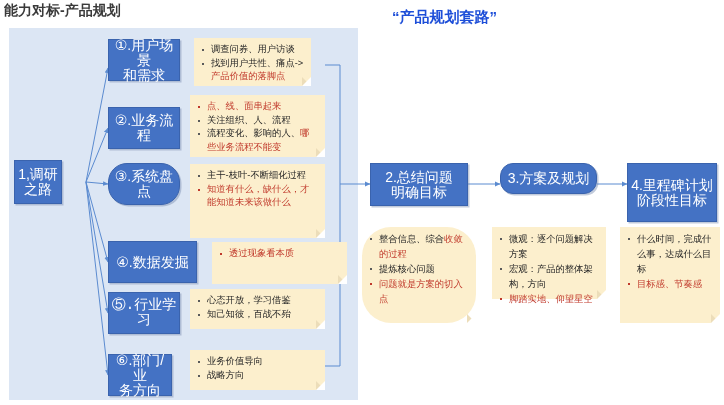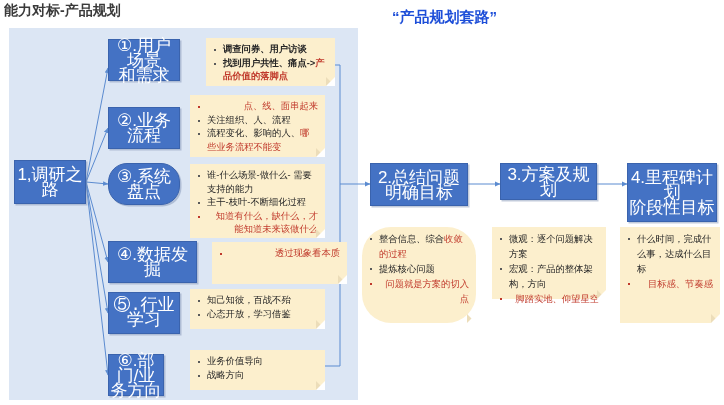--- a/index.html
+++ b/index.html
@@ -39,7 +39,7 @@
     color:#ffffff;
     display:flex;align-items:center;justify-content:center;
     text-align:center;
-    font-size:17px;
+    font-size:14px;
     line-height:15px;
     box-sizing:border-box;
     letter-spacing:0px;

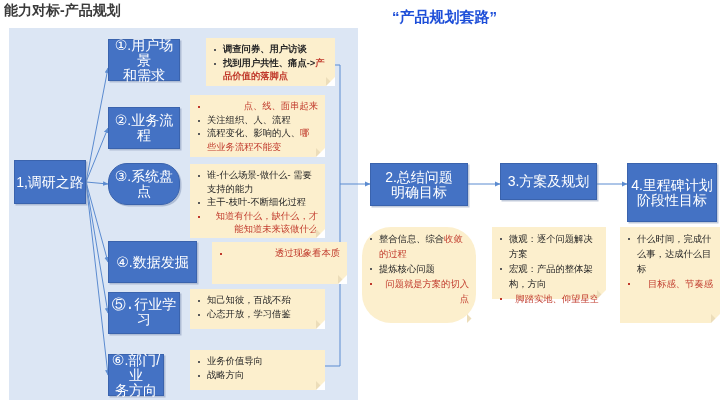--- a/index.html
+++ b/index.html
@@ -148,7 +148,7 @@
     </span>
   </div>
 
-  <div class="note" style="left:206px;top:38px;width:129px;height:48px;font-weight:bold;">
+  <div class="note" style="left:194px;top:38px;width:117px;height:48px;">
       <ul>
         <li><span>调查问券、用户访谈</span></li>
         <li><span>找到用户共性、痛点-&gt;</span><span class="red-t">产品价值的落脚点</span></li>

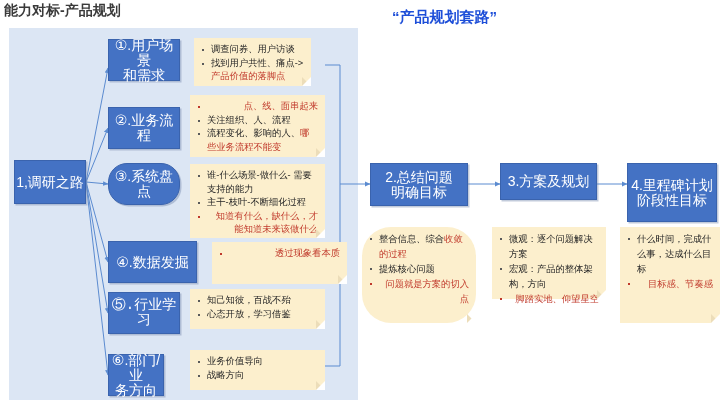--- a/index.html
+++ b/index.html
@@ -83,7 +83,7 @@
   }
   .note li.red::before{background:#c0392b;}
   .red-t{color:#c0392b;}
-  .note li.red{color:#c0392b;text-align:right;}
+  .note li.red{color:#c0392b;}
 
   
   svg.wires{position:absolute;left:0;top:0;width:724px;height:405px;overflow:visible;}

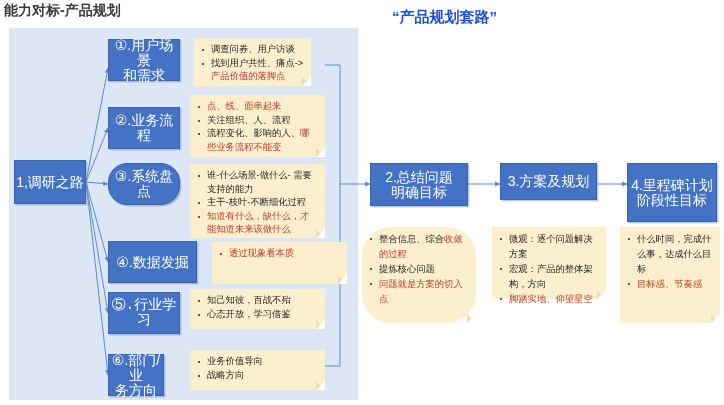--- a/index.html
+++ b/index.html
@@ -121,7 +121,7 @@
     </g>
   </svg>
 
-  <div class="bbox shadow" style="left:14px;top:160px;width:72px;height:44px;">
+  <div class="bbox shadow" style="left:14px;top:160px;width:48px;height:44px;">
     <span>1,调研之路</span>
   </div>
 

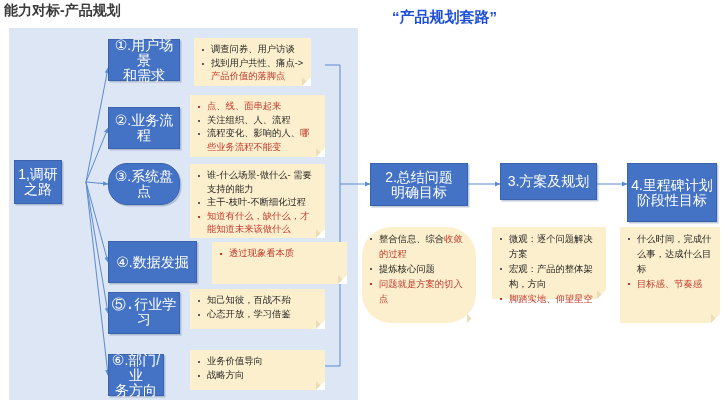--- a/index.html
+++ b/index.html
@@ -165,7 +165,6 @@
     </div>
   <div class="note" style="left:190px;top:164px;width:135px;height:74px;">
       <ul>
-        <li><span>谁-什么场景-做什么- 需要支持的能力</span></li>
         <li><span>主干-枝叶-不断细化过程</span></li>
         <li class="red"><span>知道有什么，缺什么，才能知道未来该做什么</span></li>
       </ul>

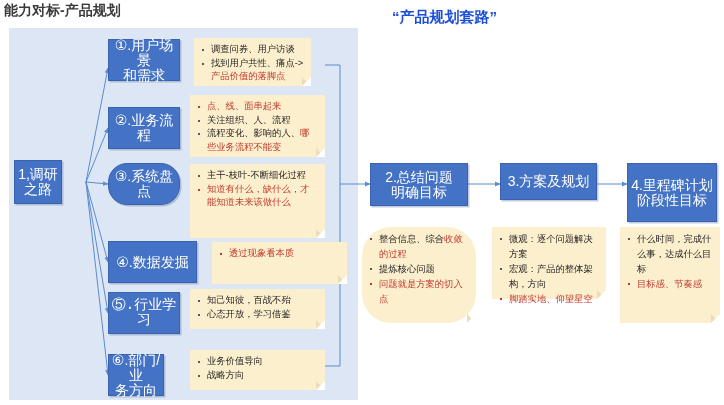--- a/index.html
+++ b/index.html
@@ -196,7 +196,7 @@
       <span>2.总结问题</span><br><span>明确目标</span>
     </span>
   </div>
-  <div class="bbox shadow" style="left:500px;top:163px;width:97px;height:37px;">
+  <div class="bbox shadow" style="left:500px;top:163px;width:97px;height:31px;border-radius:13px;">
     <span>3.方案及规划</span>
   </div>
   <div class="bbox shadow" style="left:627px;top:163px;width:90px;height:59px;">

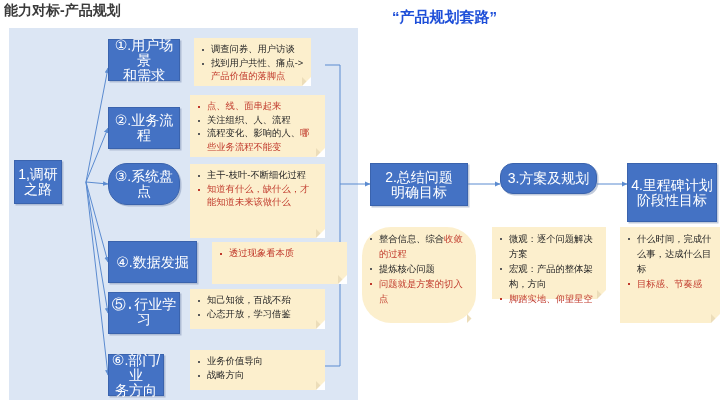--- a/index.html
+++ b/index.html
@@ -178,8 +178,8 @@
     </div>
   <div class="note" style="left:190px;top:289px;width:135px;height:40px;">
       <ul>
+        <li><span>心态开放，学习借鉴</span></li>
         <li><span>知己知彼，百战不殆</span></li>
-        <li><span>心态开放，学习借鉴</span></li>
       </ul>
       <i class="fold-tri"></i>
     </div>

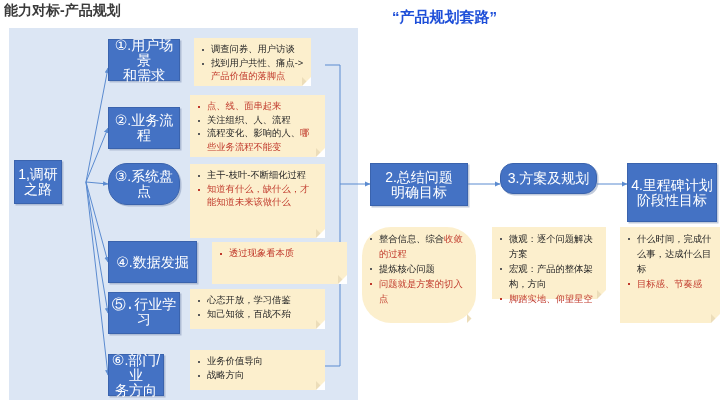--- a/index.html
+++ b/index.html
@@ -142,7 +142,7 @@
   <div class="bbox shadow" style="left:108px;top:292px;width:72px;height:42px;font-family:Liberation Mono, monospace;">
     <span>⑤.行业学习</span>
   </div>
-  <div class="bbox shadow" style="left:108px;top:354px;width:56px;height:42px;">
+  <div class="bbox shadow" style="left:108px;top:354px;width:64px;height:42px;">
     <span>
       <span>⑥.部门/业</span><br><span>务方向</span>
     </span>

